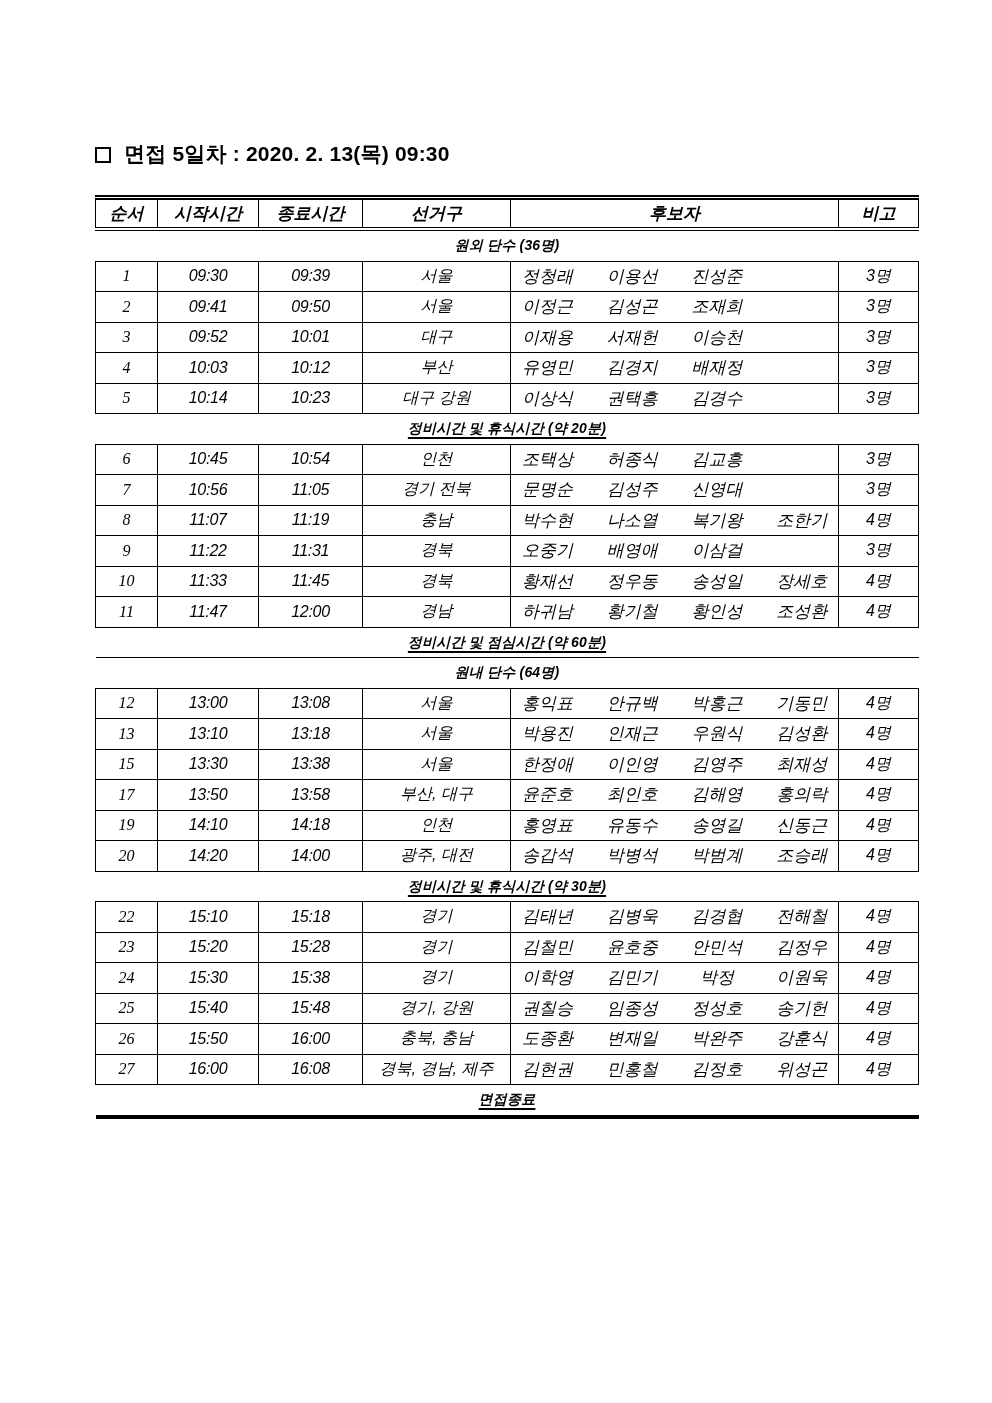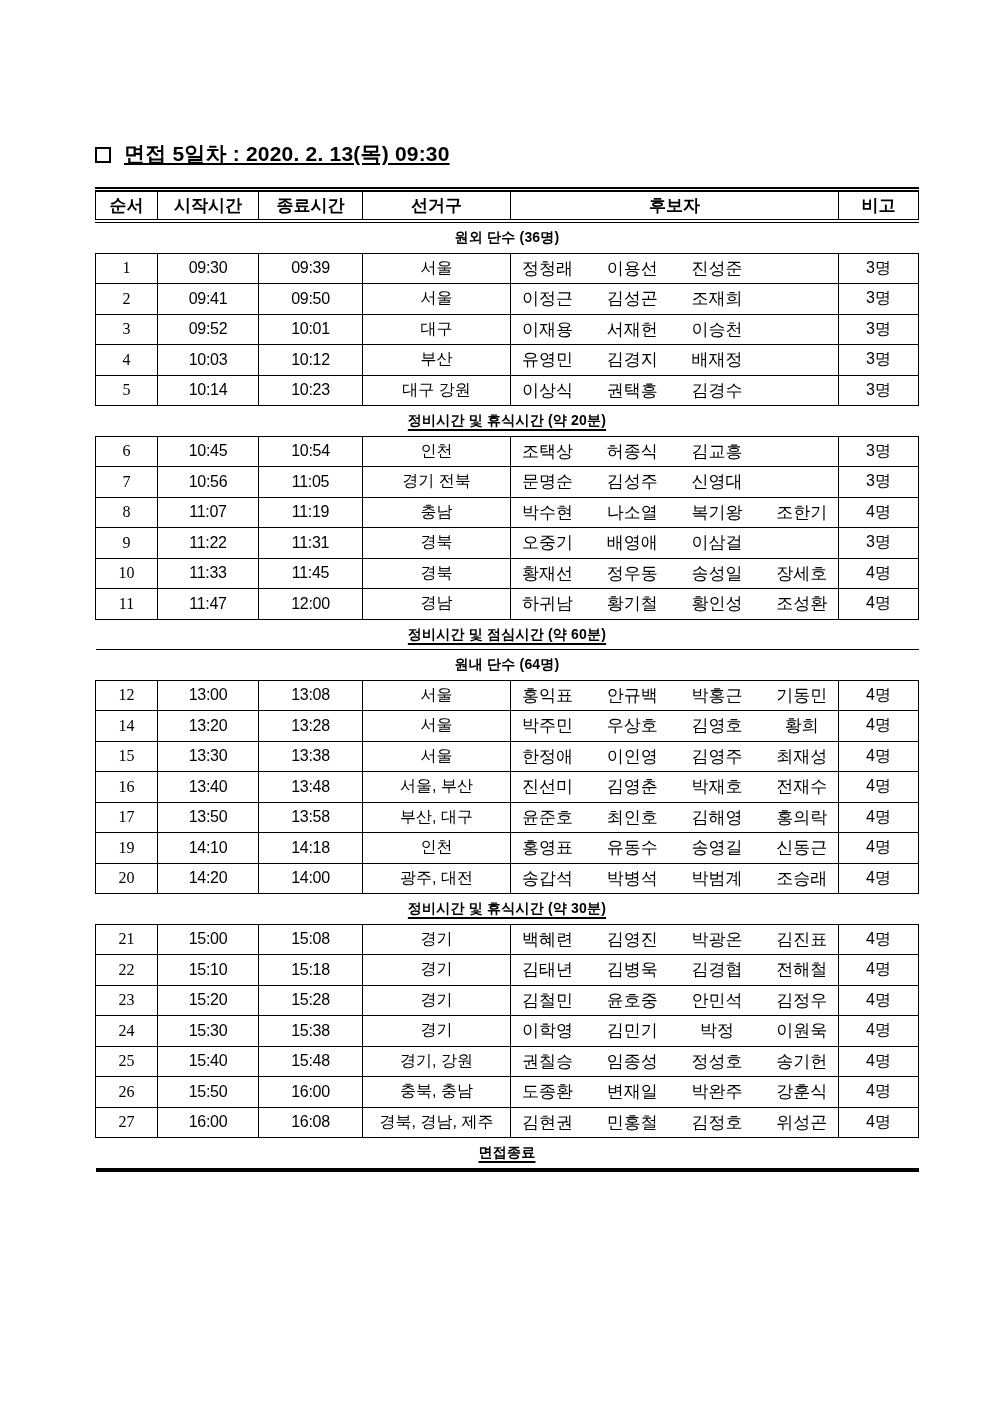--- a/index.html
+++ b/index.html
@@ -20,7 +20,6 @@
     font-weight: bold;
     letter-spacing: 0.2px;
     height: 26px;
-    text-decoration: underline;
   }
   .bullet {
     display: inline-block;

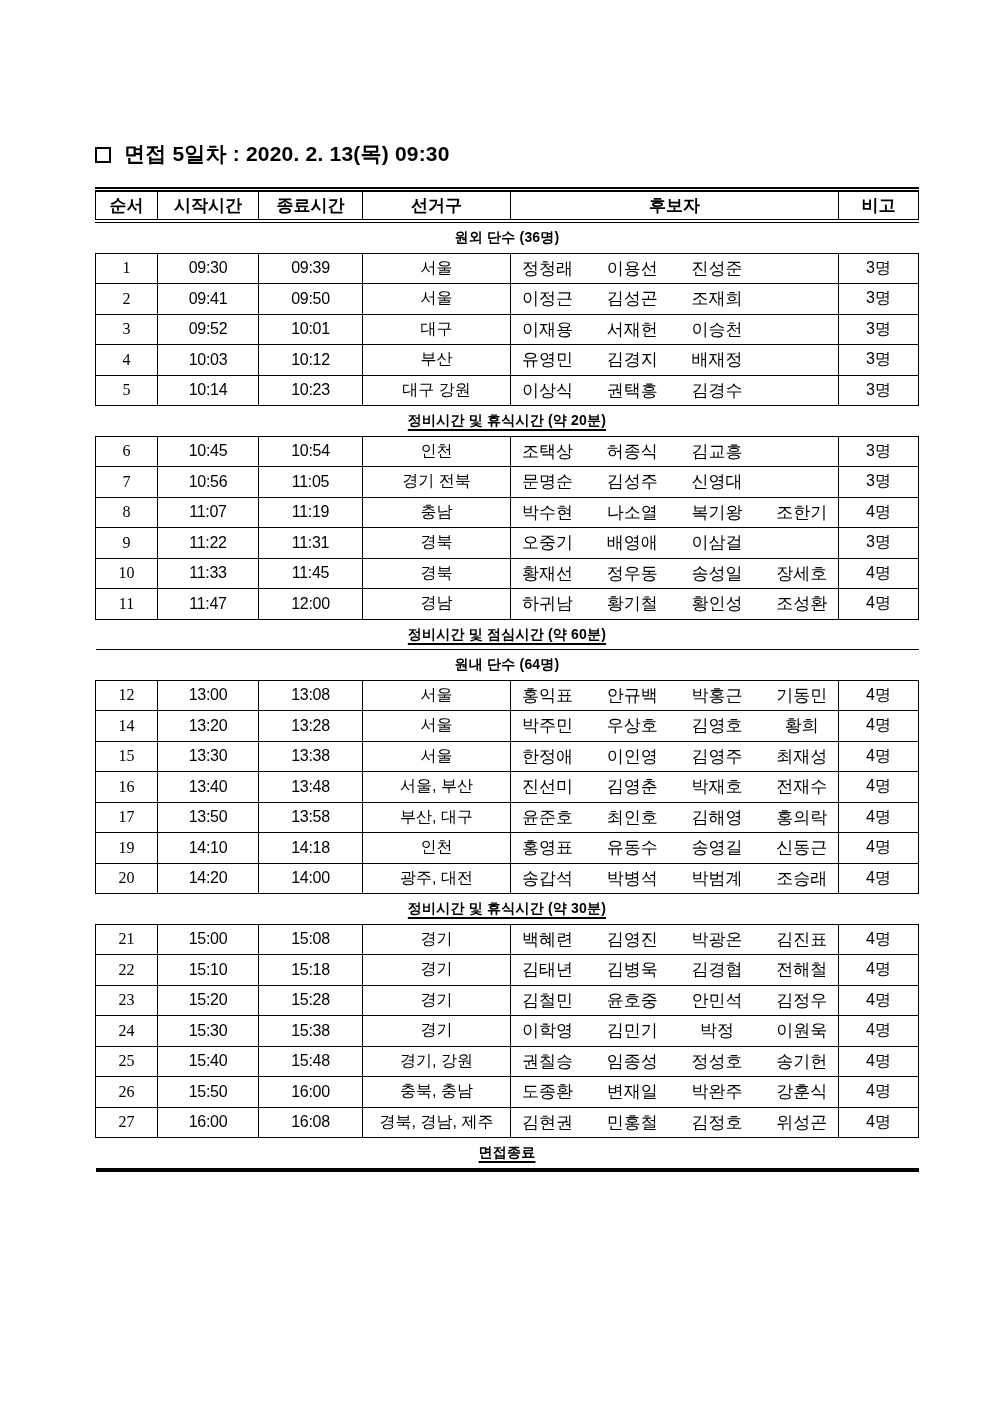--- a/index.html
+++ b/index.html
@@ -34,8 +34,9 @@
     border-collapse: collapse;
     table-layout: fixed;
     width: 823px;
-    margin-top: 20px;
+    margin-top: 28px;
     border-top: 5px double #000;
+    font-style: italic;
   }
   .doc-table th, .doc-table td {
     padding: 0;

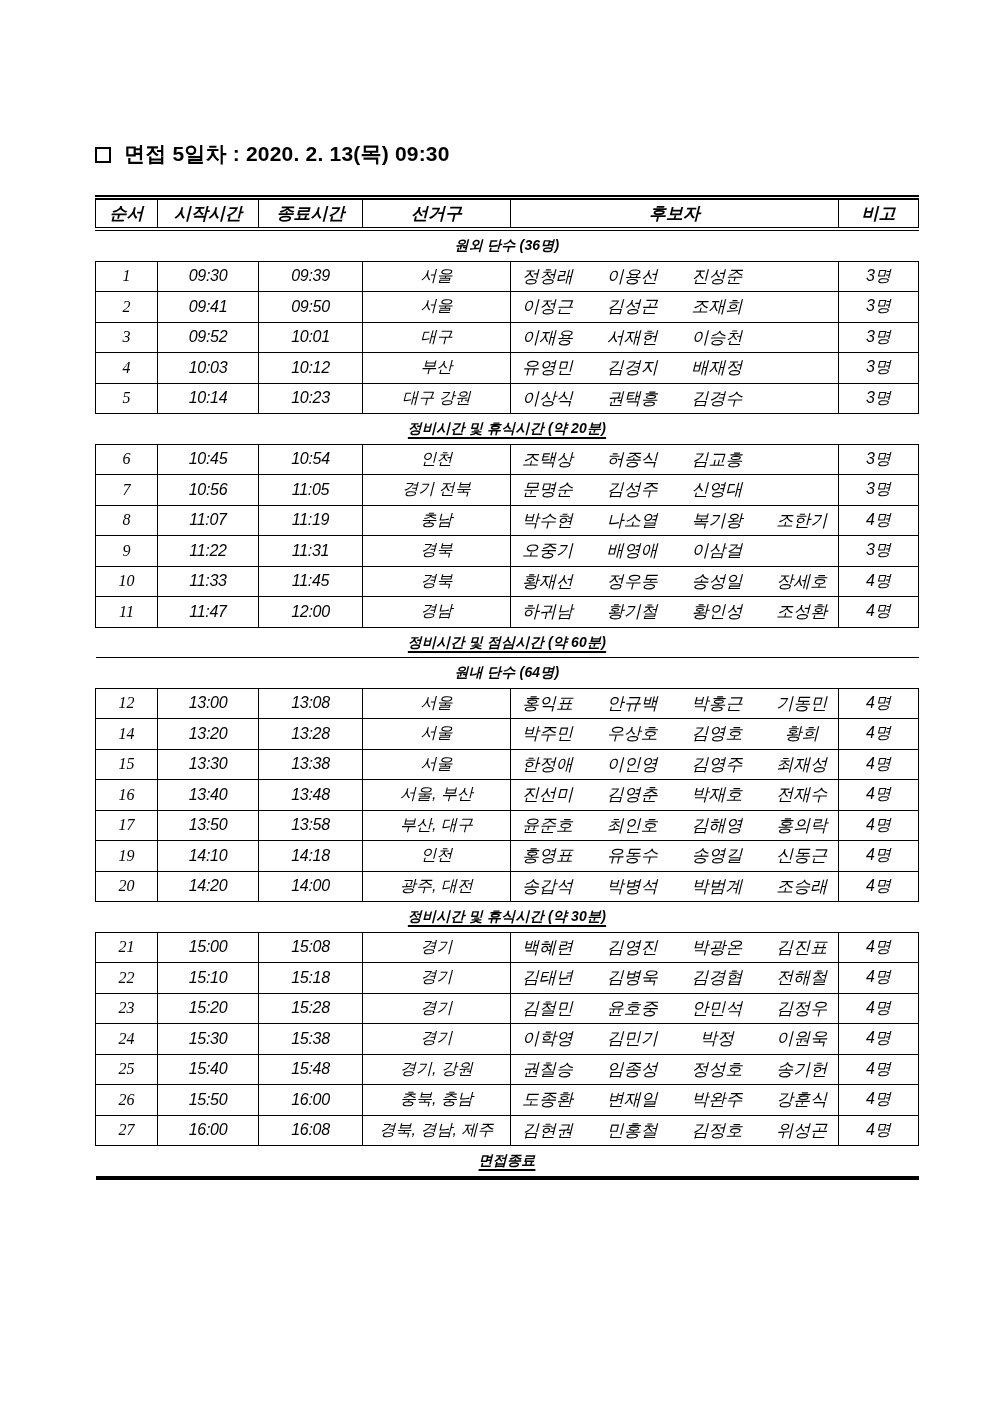--- a/index.html
+++ b/index.html
@@ -325,6 +325,21 @@
           <td class="note-cell">4명</td>
         </tr>
         <tr class="entry-row">
+          <td class="order-cell">13</td>
+          <td class="time-cell">13:10</td>
+          <td class="time-cell">13:18</td>
+          <td class="district-cell">서울</td>
+          <td class="cand-cell">
+            <div class="cand-grid">
+              <span>박용진</span>
+              <span>인재근</span>
+              <span>우원식</span>
+              <span>김성환</span>
+            </div>
+          </td>
+          <td class="note-cell">4명</td>
+        </tr>
+        <tr class="entry-row">
           <td class="order-cell">14</td>
           <td class="time-cell">13:20</td>
           <td class="time-cell">13:28</td>

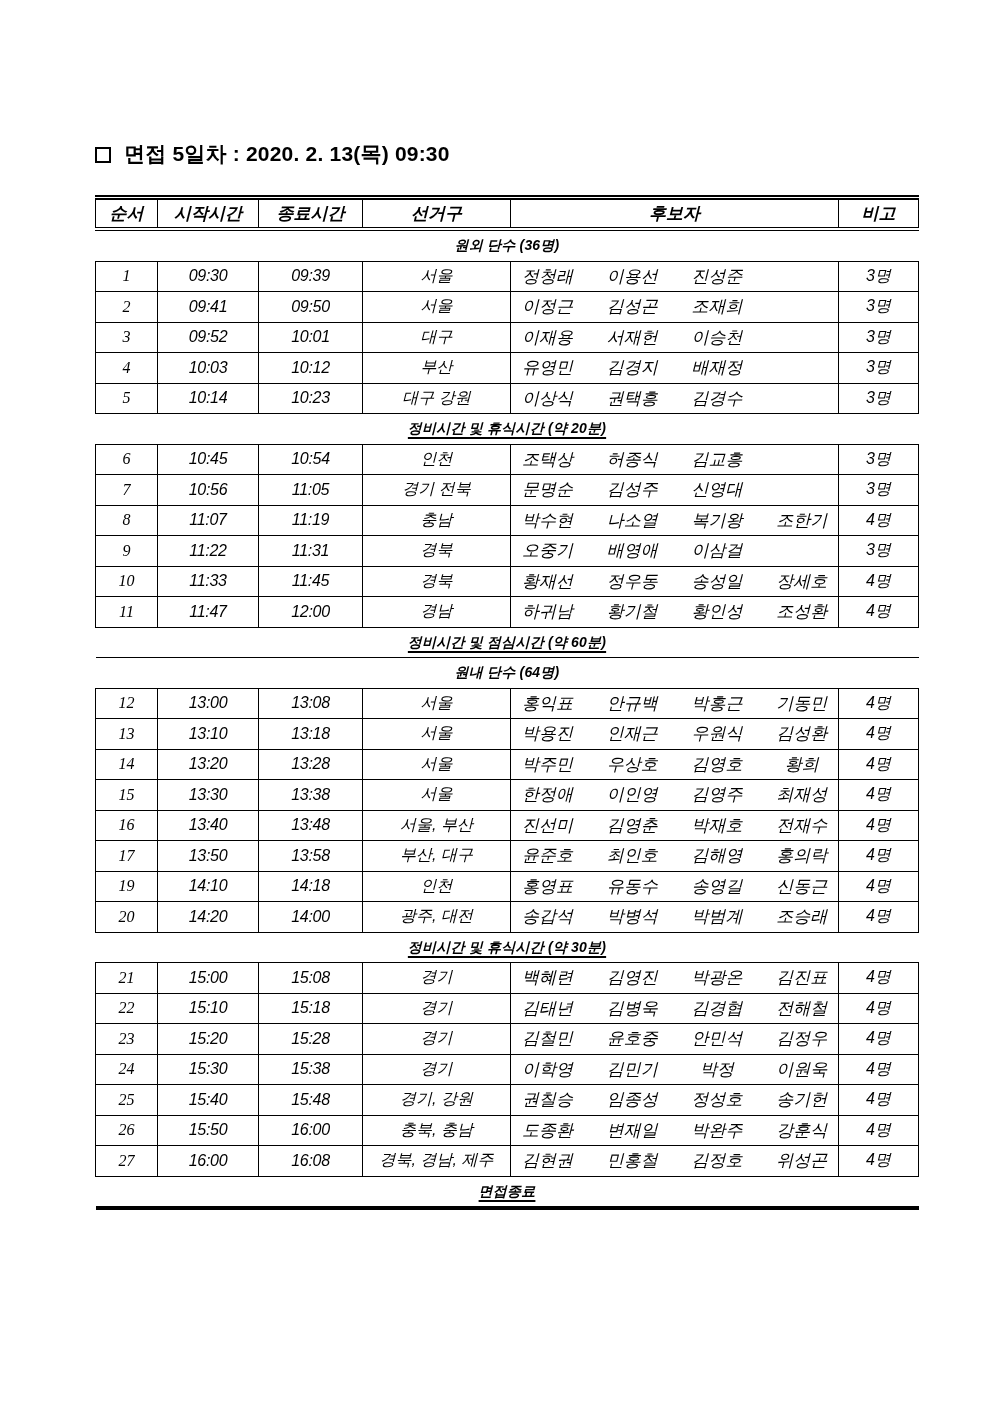--- a/index.html
+++ b/index.html
@@ -340,21 +340,6 @@
           <td class="note-cell">4명</td>
         </tr>
         <tr class="entry-row">
-          <td class="order-cell">14</td>
-          <td class="time-cell">13:20</td>
-          <td class="time-cell">13:28</td>
-          <td class="district-cell">서울</td>
-          <td class="cand-cell">
-            <div class="cand-grid">
-              <span>박주민</span>
-              <span>우상호</span>
-              <span>김영호</span>
-              <span>황희</span>
-            </div>
-          </td>
-          <td class="note-cell">4명</td>
-        </tr>
-        <tr class="entry-row">
           <td class="order-cell">15</td>
           <td class="time-cell">13:30</td>
           <td class="time-cell">13:38</td>

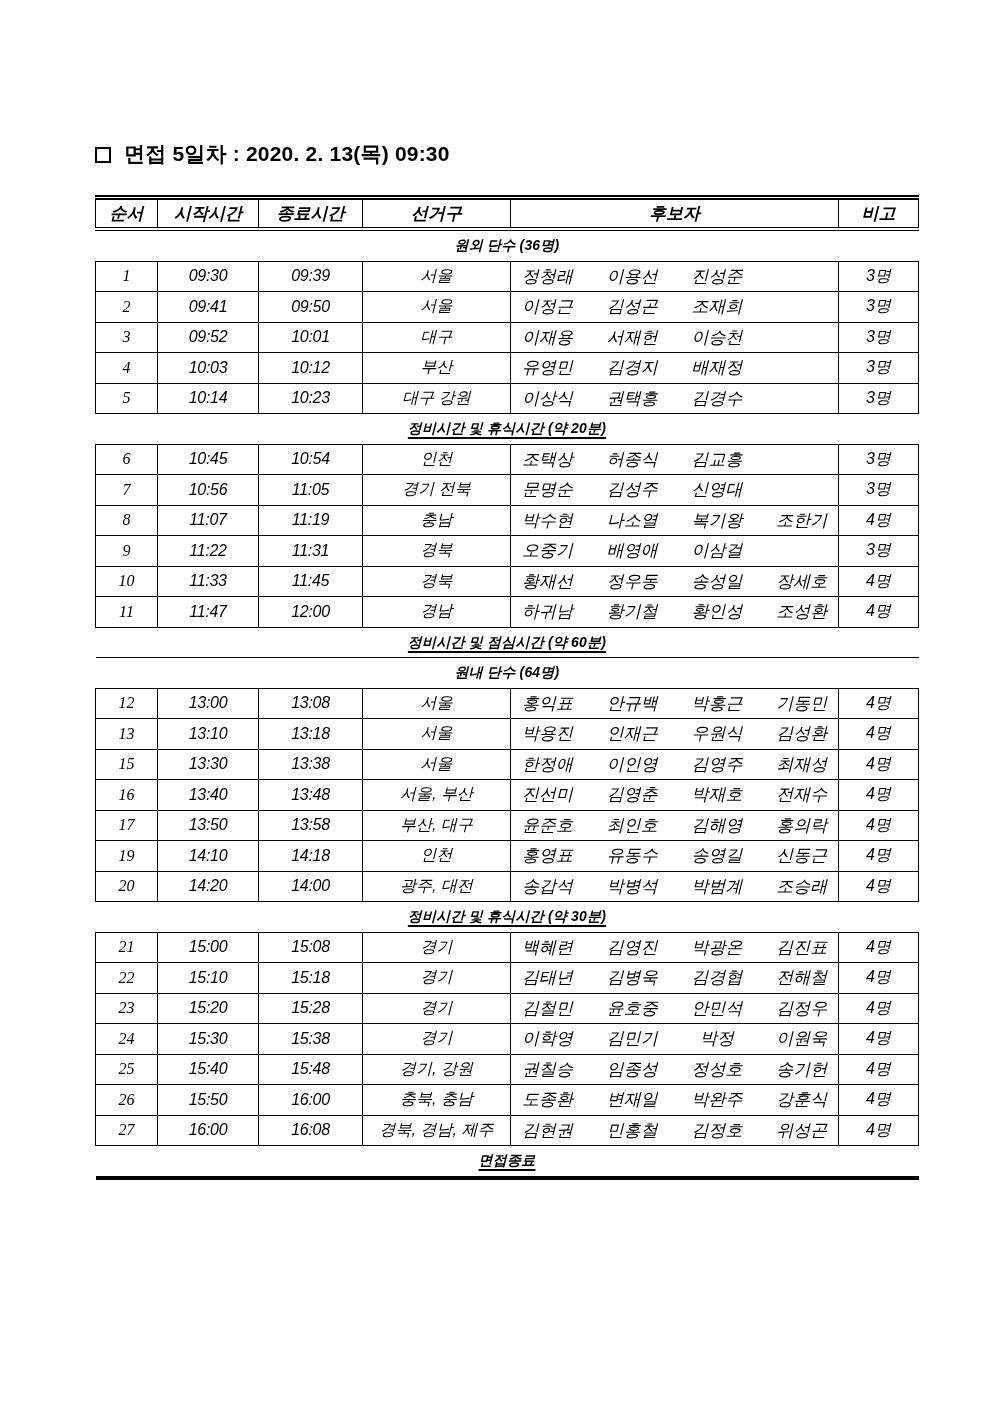--- a/index.html
+++ b/index.html
@@ -355,21 +355,6 @@
           <td class="note-cell">4명</td>
         </tr>
         <tr class="entry-row">
-          <td class="order-cell">16</td>
-          <td class="time-cell">13:40</td>
-          <td class="time-cell">13:48</td>
-          <td class="district-cell">서울, 부산</td>
-          <td class="cand-cell">
-            <div class="cand-grid">
-              <span>진선미</span>
-              <span>김영춘</span>
-              <span>박재호</span>
-              <span>전재수</span>
-            </div>
-          </td>
-          <td class="note-cell">4명</td>
-        </tr>
-        <tr class="entry-row">
           <td class="order-cell">17</td>
           <td class="time-cell">13:50</td>
           <td class="time-cell">13:58</td>

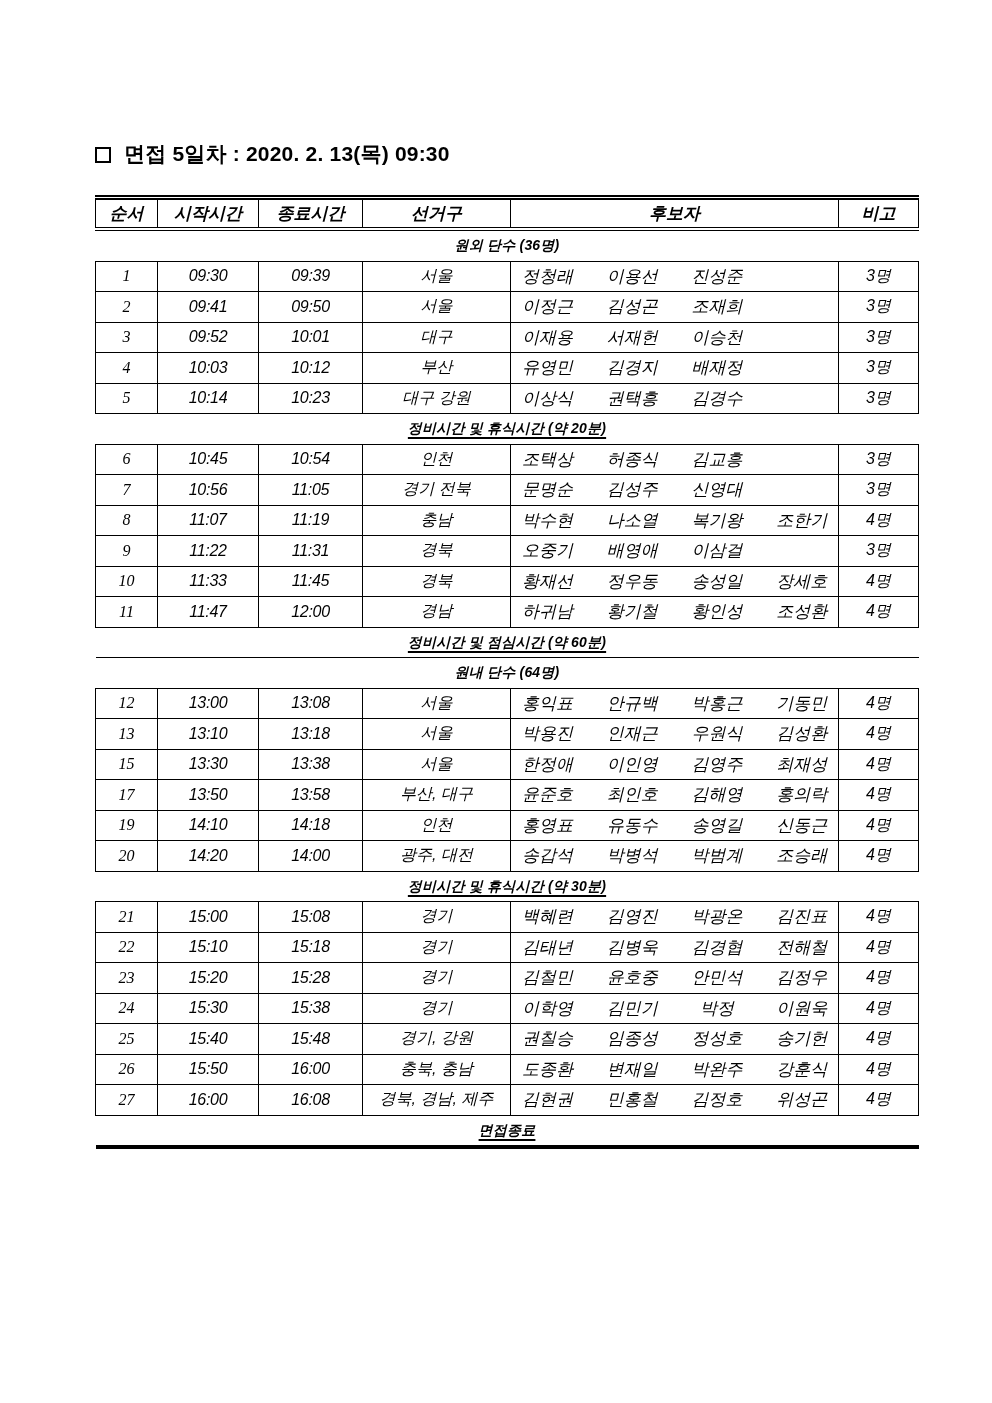--- a/index.html
+++ b/index.html
@@ -403,21 +403,6 @@
           <td colspan="6"><span class="section-label underlined">정비시간 및 휴식시간 (약 30분)</span></td>
         </tr>
         <tr class="entry-row">
-          <td class="order-cell">21</td>
-          <td class="time-cell">15:00</td>
-          <td class="time-cell">15:08</td>
-          <td class="district-cell">경기</td>
-          <td class="cand-cell">
-            <div class="cand-grid">
-              <span>백혜련</span>
-              <span>김영진</span>
-              <span>박광온</span>
-              <span>김진표</span>
-            </div>
-          </td>
-          <td class="note-cell">4명</td>
-        </tr>
-        <tr class="entry-row">
           <td class="order-cell">22</td>
           <td class="time-cell">15:10</td>
           <td class="time-cell">15:18</td>

